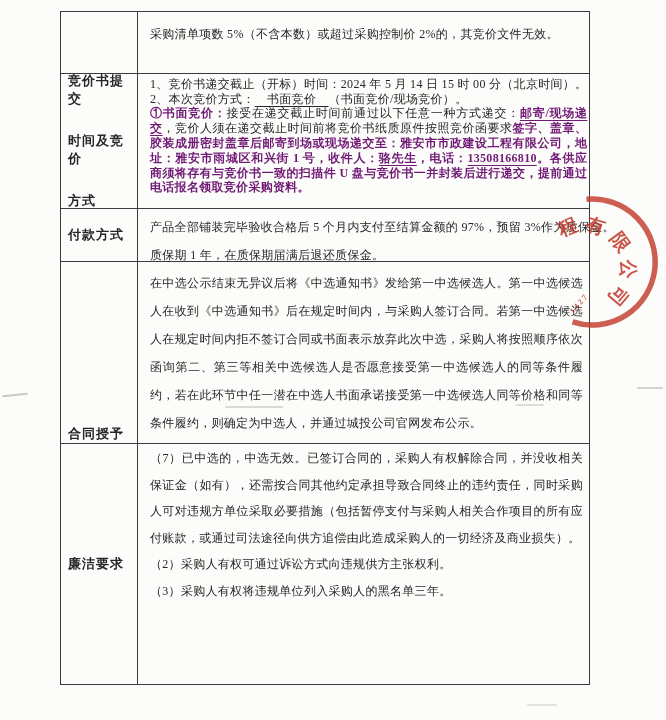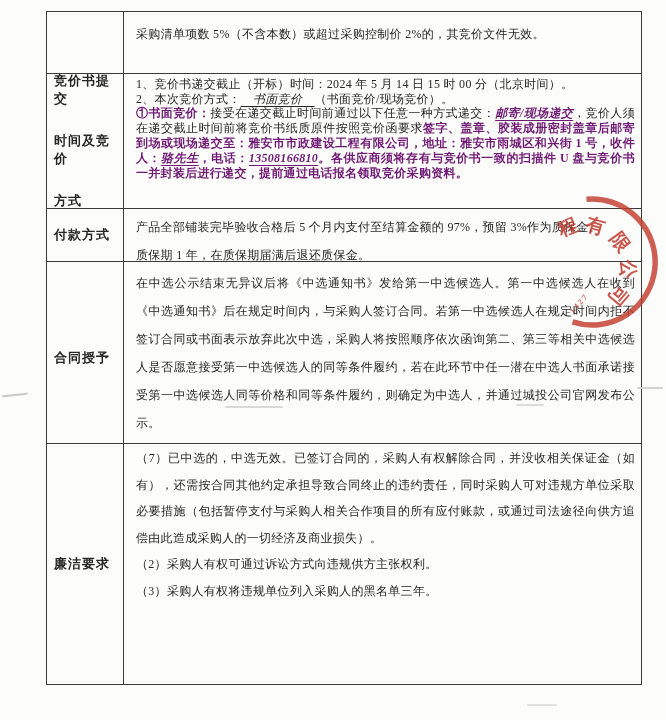--- a/index.html
+++ b/index.html
@@ -14,7 +14,7 @@
     background:#fcfcfa;overflow:hidden;
   }
   .tbl{
-    position:absolute;left:46px;top:11px;width:596px;height:674px;
+    position:absolute;left:60px;top:11px;width:530px;height:674px;
     border:1px solid #3b3b3b;box-sizing:border-box;
     display:flex;flex-direction:column;
   }

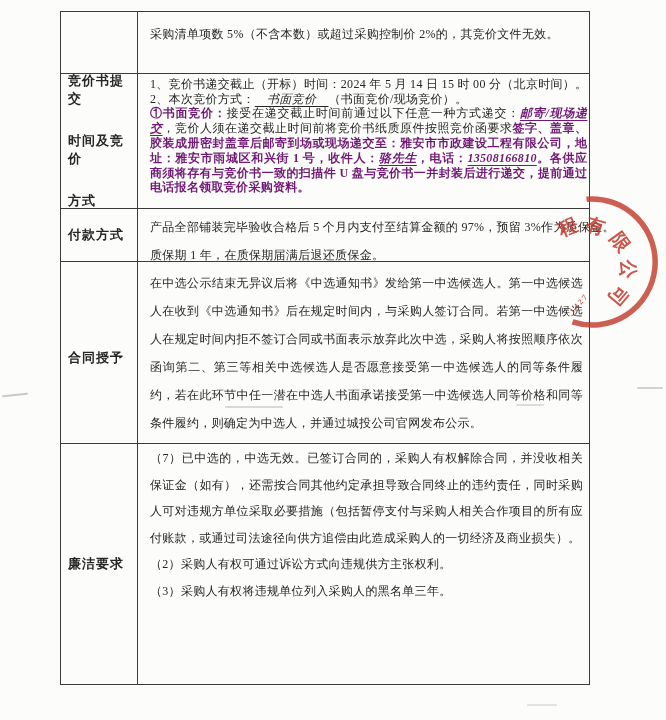--- a/index.html
+++ b/index.html
@@ -42,7 +42,7 @@
   .r4{padding-top:1px;line-height:26.5px;}
   .nowrap{white-space:nowrap;}
   .b{font-weight:700;color:#701a75;}
-  .u{text-decoration:underline;text-underline-offset:3px;font-style:italic;}
+  .u{text-decoration:underline;text-underline-offset:3px;}
   p{margin:0;}
   
   .stamp{position:absolute;left:506px;top:178px;pointer-events:none;}

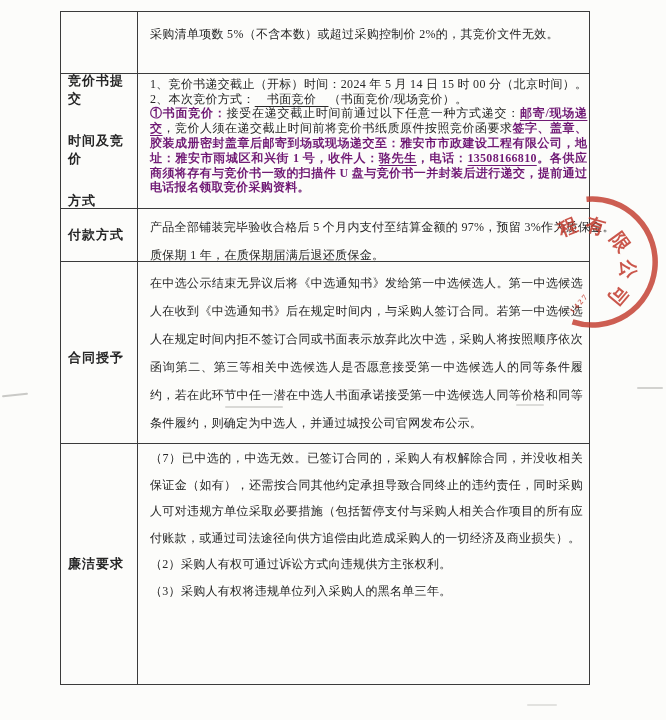--- a/index.html
+++ b/index.html
@@ -26,7 +26,7 @@
     padding-left:7px;flex-shrink:0;
     display:flex;flex-direction:column;justify-content:center;
   }
-  .lab.top{justify-content:center;padding-top:11px;}
+  .lab.top{justify-content:flex-end;padding-top:11px;}
   .lab div{line-height:18px;}
   .lab.gap3 div{margin:12px 0;}
   .con{

